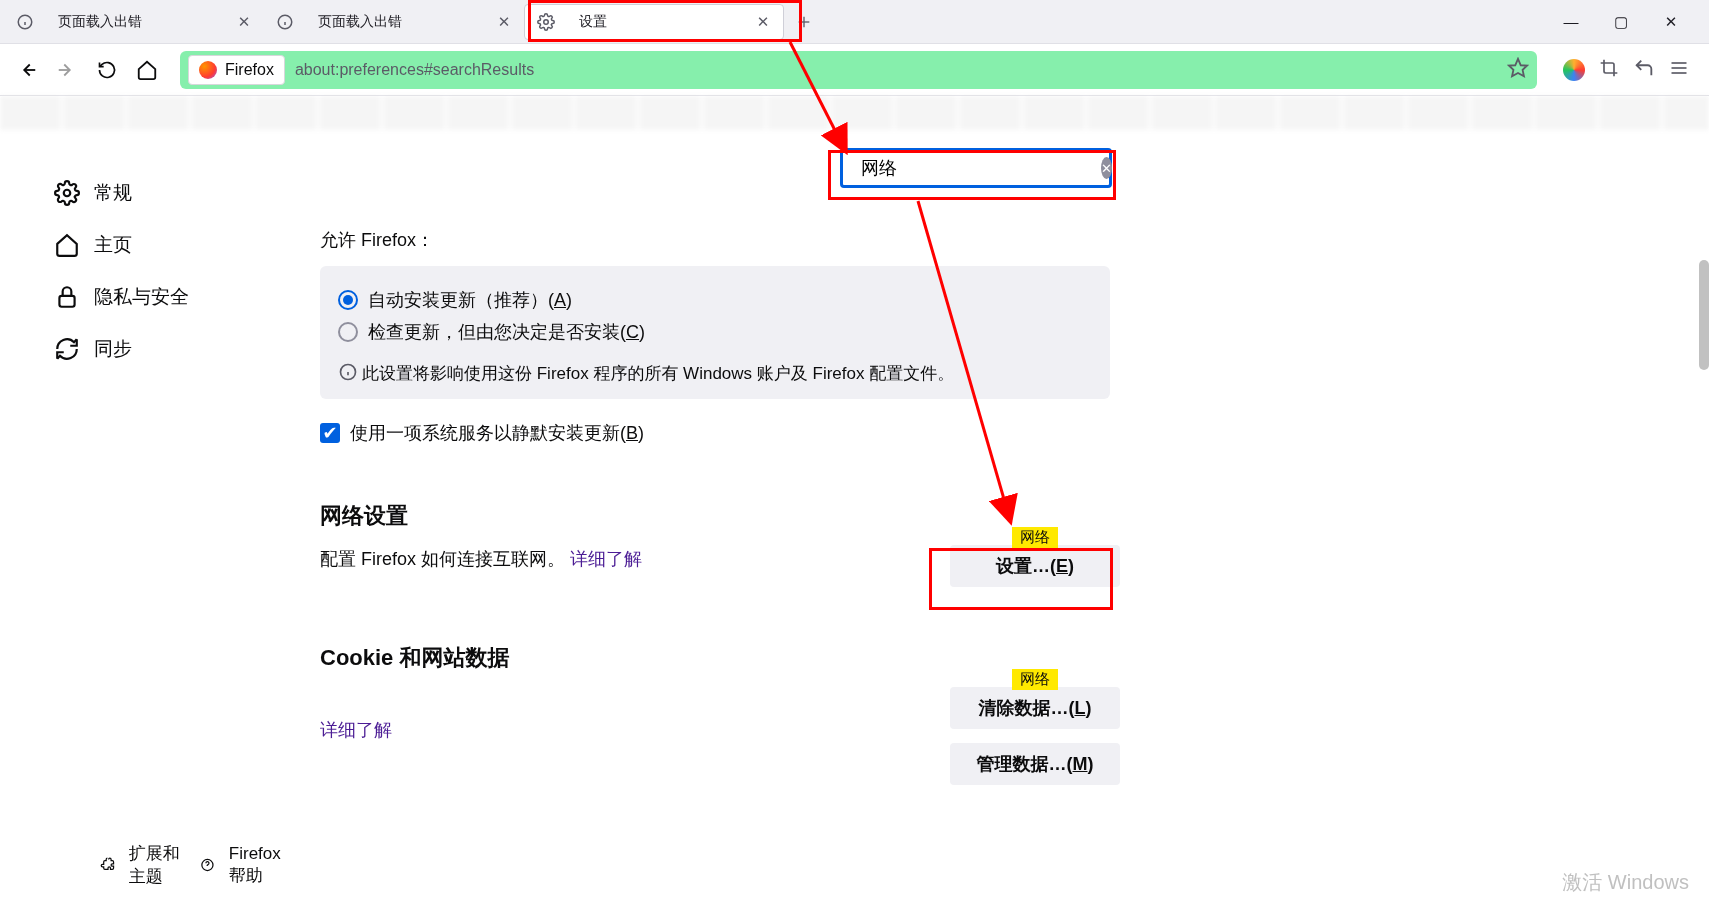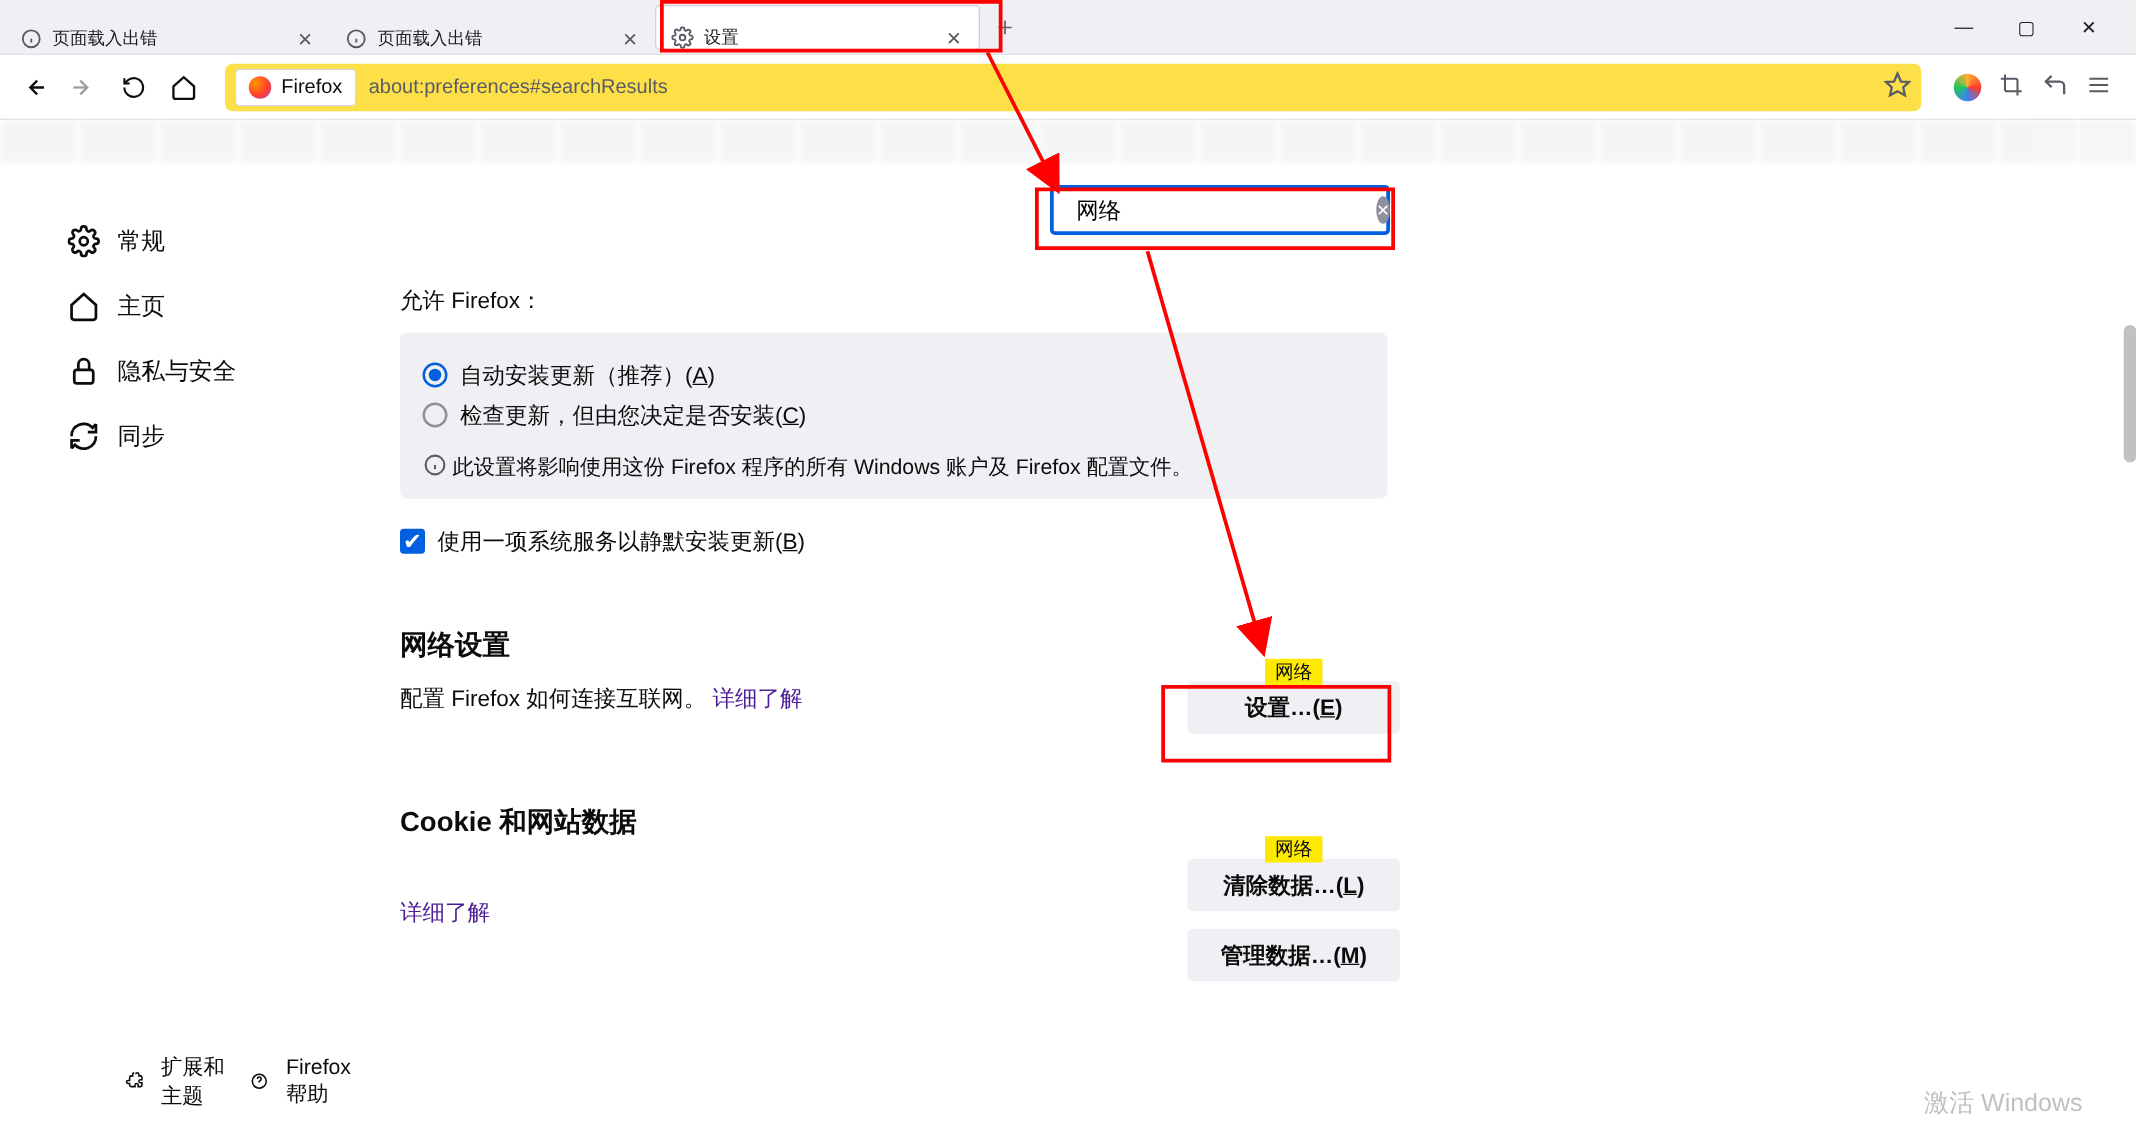--- a/index.html
+++ b/index.html
@@ -23,9 +23,9 @@
     border-bottom: 1px solid #e0e0e6;
   }
   .tab {
-    display: flex; align-items: flex-end;
+    display: flex; align-items: center;
     height: 36px; width: 260px;
-    padding: 0 12px; gap: 8px;
+    padding: 0 12px; gap: 24px;
     border-radius: 4px;
     cursor: pointer;
   }

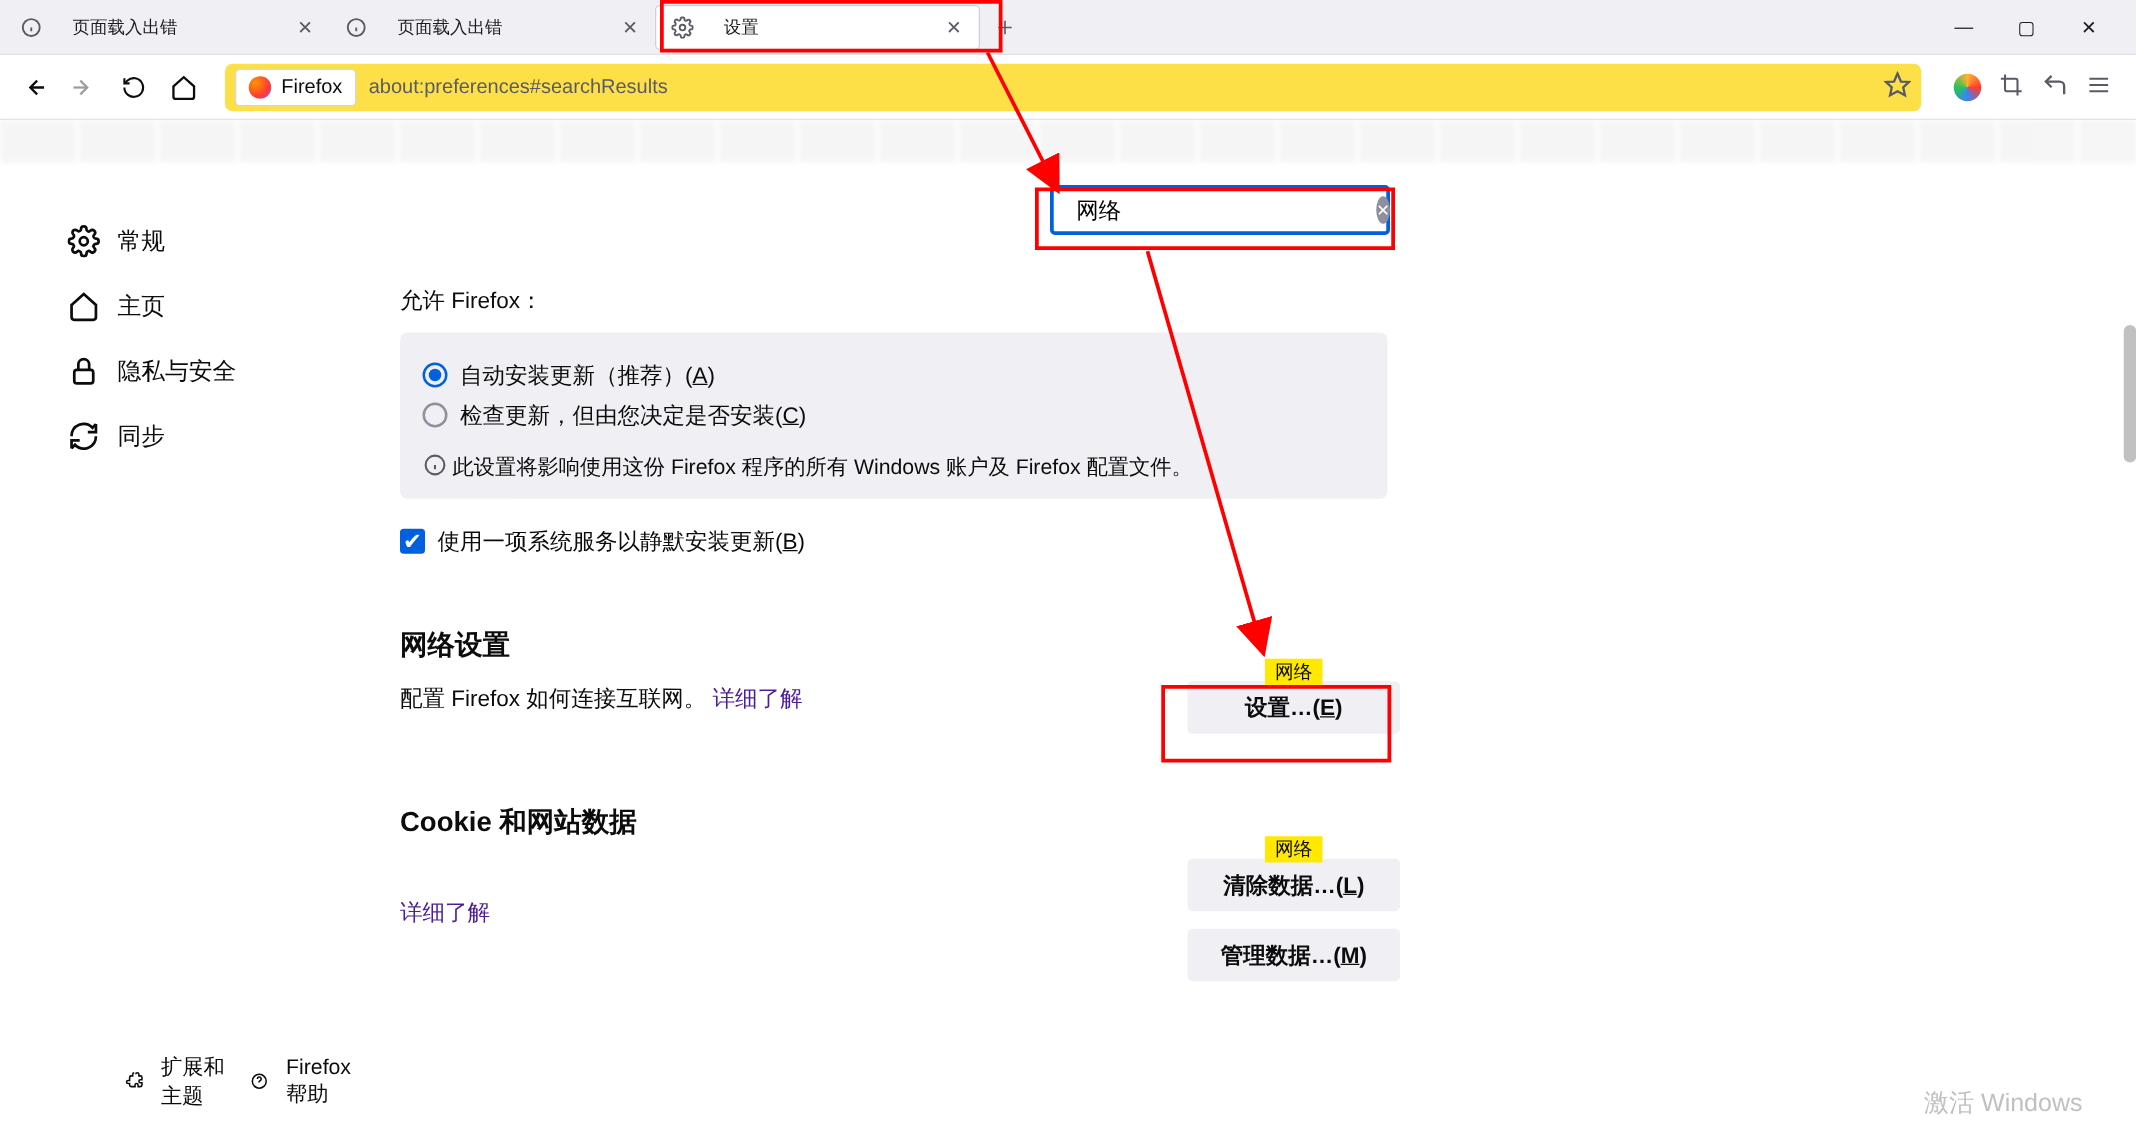--- a/index.html
+++ b/index.html
@@ -43,7 +43,7 @@
   .tb-btn { width:34px;height:34px;display:flex;align-items:center;justify-content:center;color:#5b5b66;border-radius:4px;}
   .urlbar {
     flex:1; display:flex; align-items:center; height:38px;
-    background:#fde047; border-radius:6px; padding:0 8px; gap:10px; margin:0 10px;
+    background:#86efac; border-radius:6px; padding:0 8px; gap:10px; margin:0 10px;
   }
   .urlbar-identity {
     display:flex;align-items:center;gap:8px;

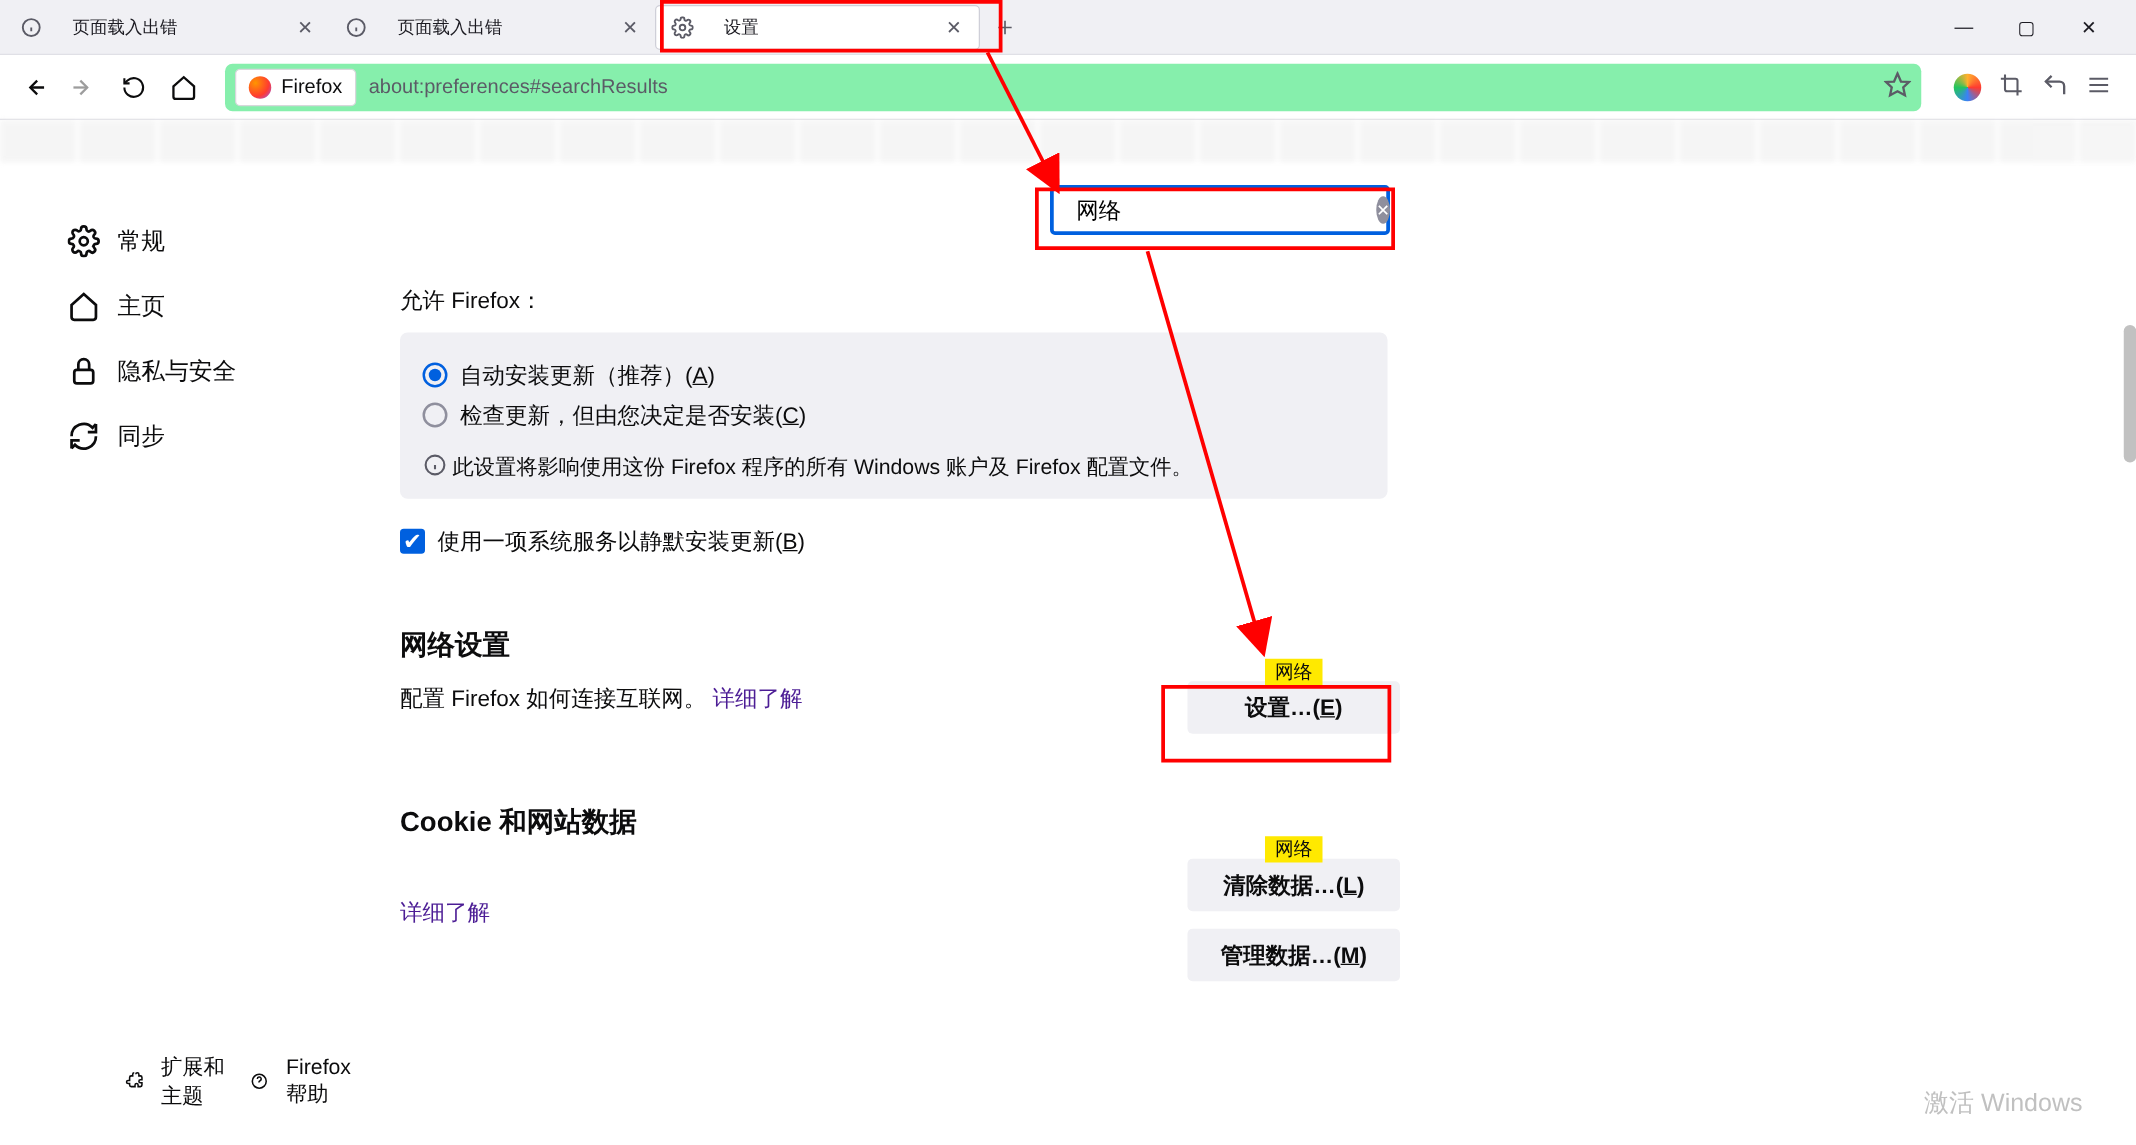--- a/index.html
+++ b/index.html
@@ -94,7 +94,7 @@
   .anno-box{position:absolute;border:3px solid #ff0000;pointer-events:none;}
   svg.arrow{position:absolute;pointer-events:none;}
   
-  .watermark{position:absolute;right:43px;bottom:20px;color:#c0c0c0;font-size:20px;}
+  .watermark{position:absolute;right:20px;bottom:20px;color:#c0c0c0;font-size:20px;}
   
   .scroll-hint{position:absolute;right:0;top:130px;width:10px;height:110px;background:#c1c1c1;border-radius:5px;}
   .underline{text-decoration:underline;}

